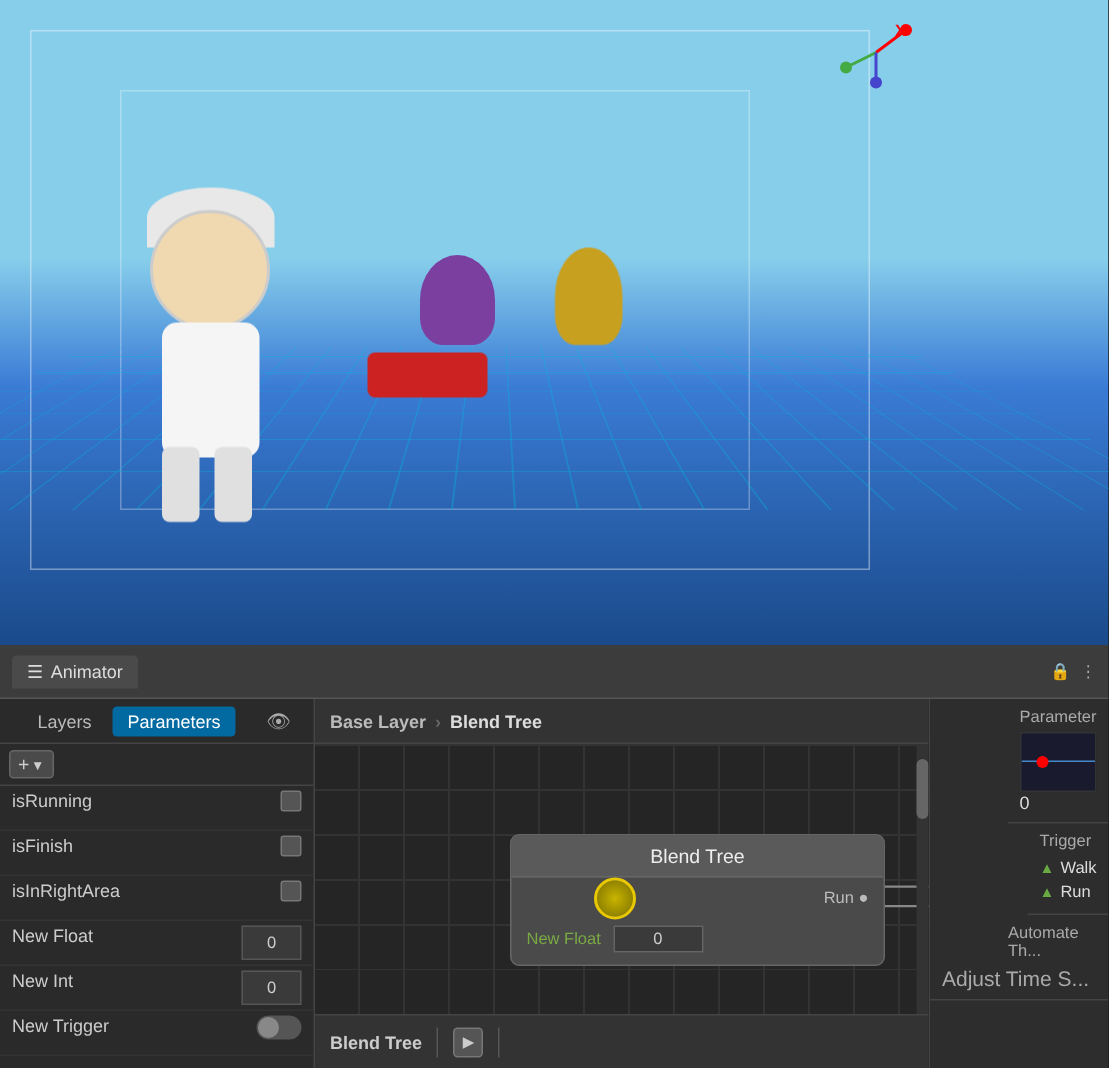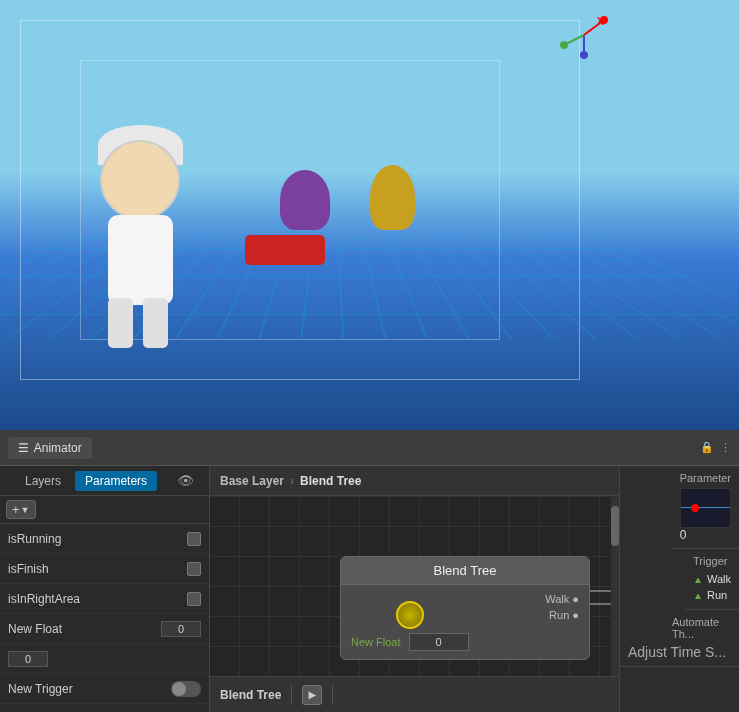--- a/index.html
+++ b/index.html
@@ -282,7 +282,6 @@
     }
     .param-item {
       display: flex;
-      align-items: center;
       padding: 3px 8px;
       height: 30px;
       border-bottom: 1px solid #333;

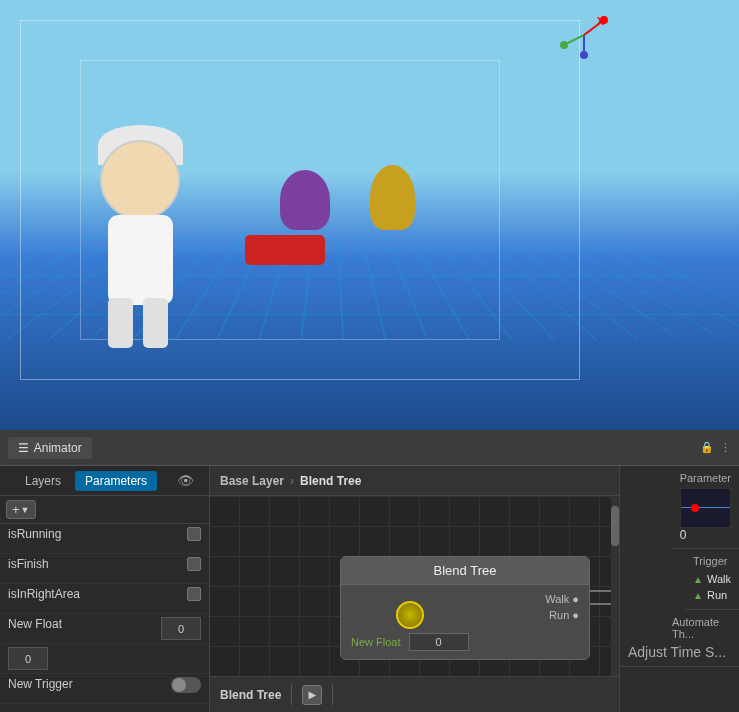--- a/index.html
+++ b/index.html
@@ -662,7 +662,6 @@
             <span>Blend Tree</span>
           </div>
           <div class="node-body">
-            <div class="node-output">Walk ●</div>
             <div class="node-output">Run ●</div>
           </div>
           <div class="node-circle"></div>

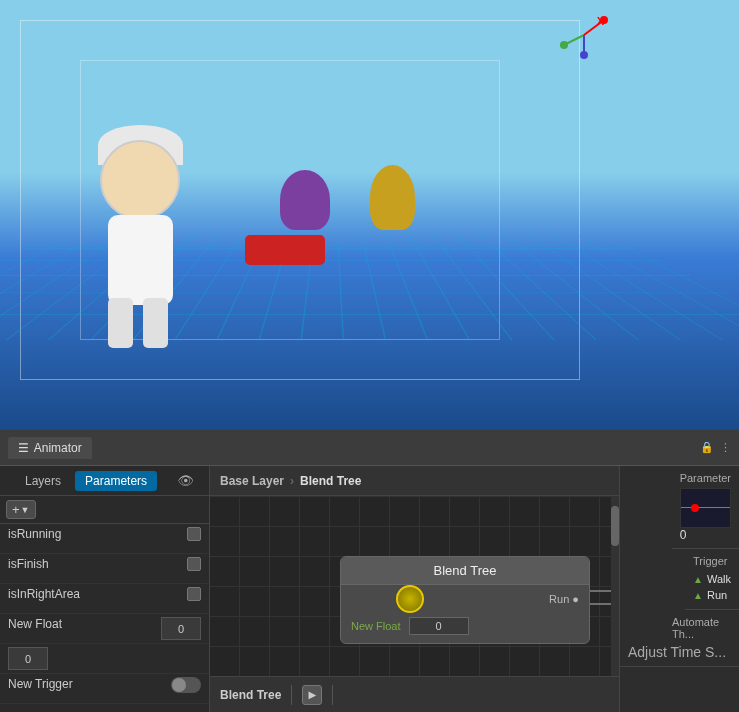--- a/index.html
+++ b/index.html
@@ -637,6 +637,7 @@
         </div>
 
         <div class="param-item">
+          <span class="param-name">New Int</span>
           <input class="param-number" type="text" value="0" style="">
         </div>
 

